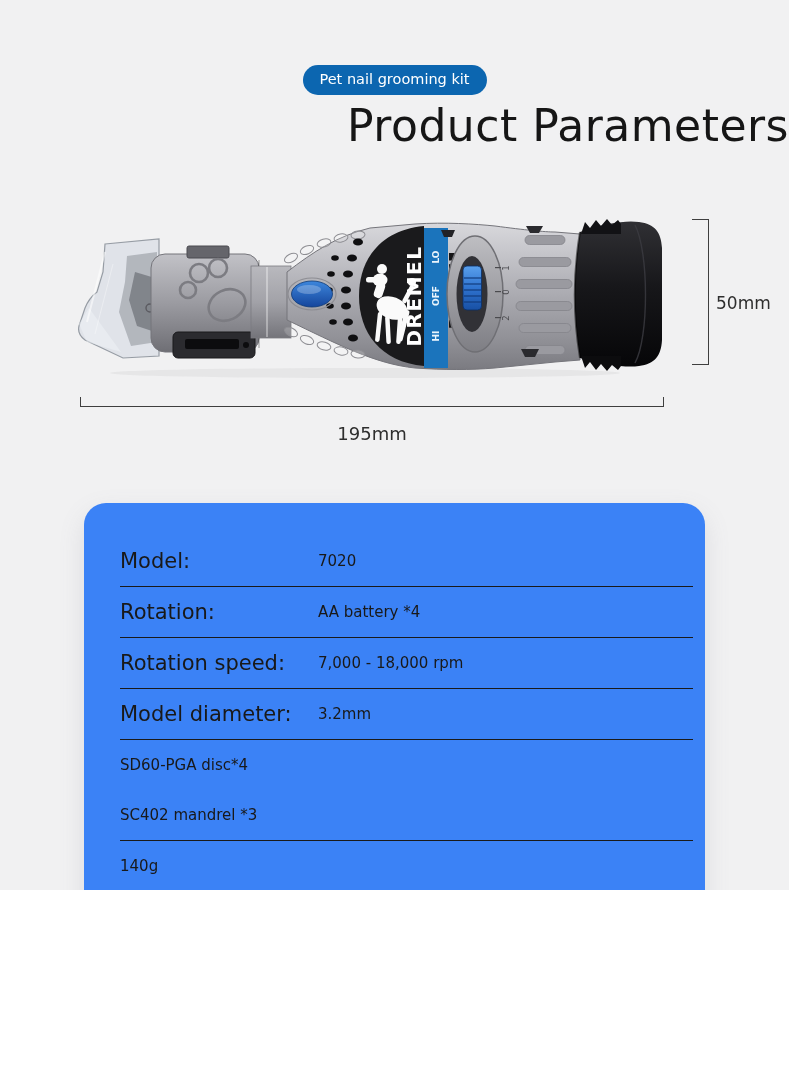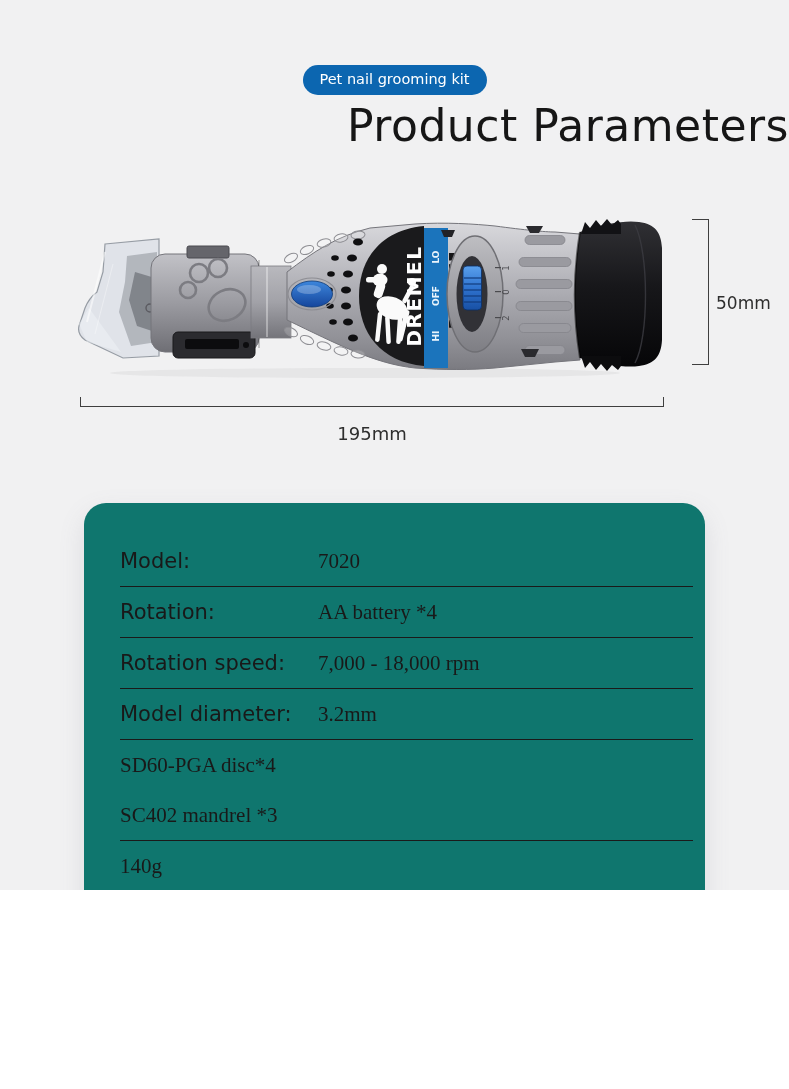--- a/index.html
+++ b/index.html
@@ -36,7 +36,7 @@
   
   .spec-card{
     position:absolute;left:84px;top:503px;width:621px;height:495px;box-sizing:border-box;
-    background:#0f766e;border-radius:22px;box-shadow:0 10px 26px rgba(120,120,135,.16);
+    background:#3b82f6;border-radius:22px;box-shadow:0 10px 26px rgba(120,120,135,.16);
     padding:33px 12px 0 36px;
   }
   .spec-row{display:flex;align-items:flex-start;border-bottom:1.6px solid #1a1a1a;}

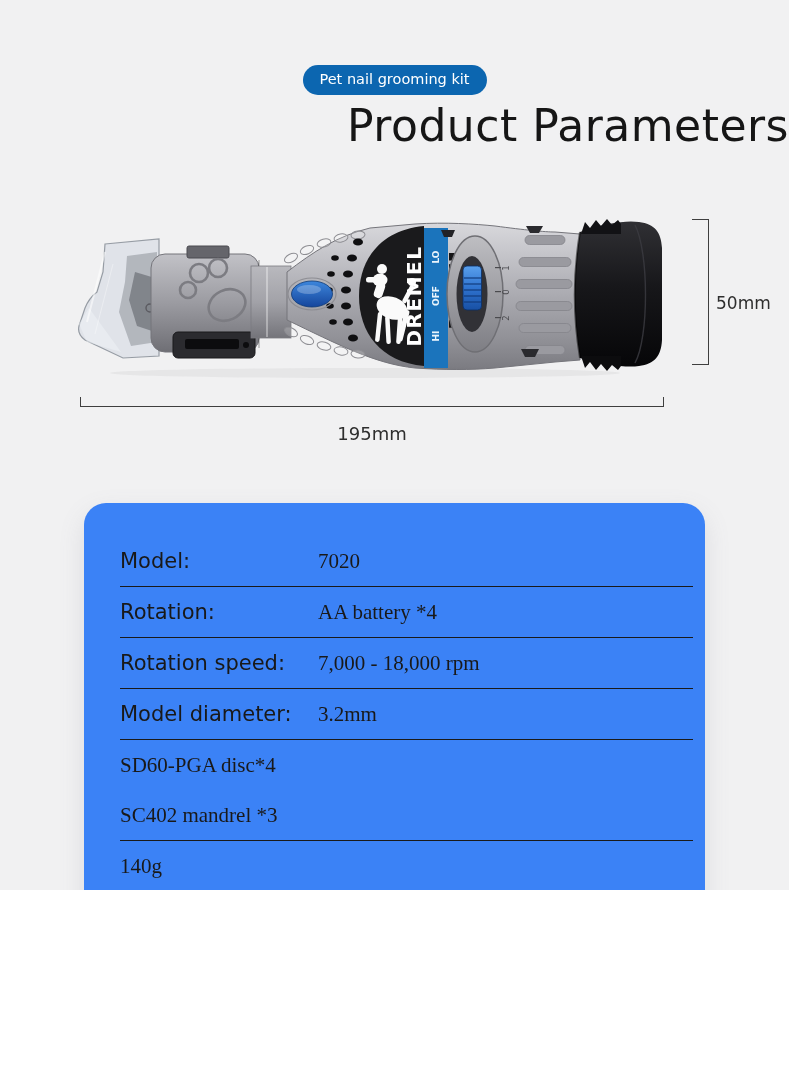--- a/index.html
+++ b/index.html
@@ -45,7 +45,7 @@
     font-size:21px;color:#191919;
   }
   .spec-values{flex:1;min-width:0;}
-  .spec-value{height:50px;display:flex;align-items:center;font-size:21px;color:#191919;font-family:Liberation Serif, serif;}
+  .spec-value{height:50px;display:flex;align-items:center;font-size:15px;color:#191919;}
 </style>
 </head>
 <body>

